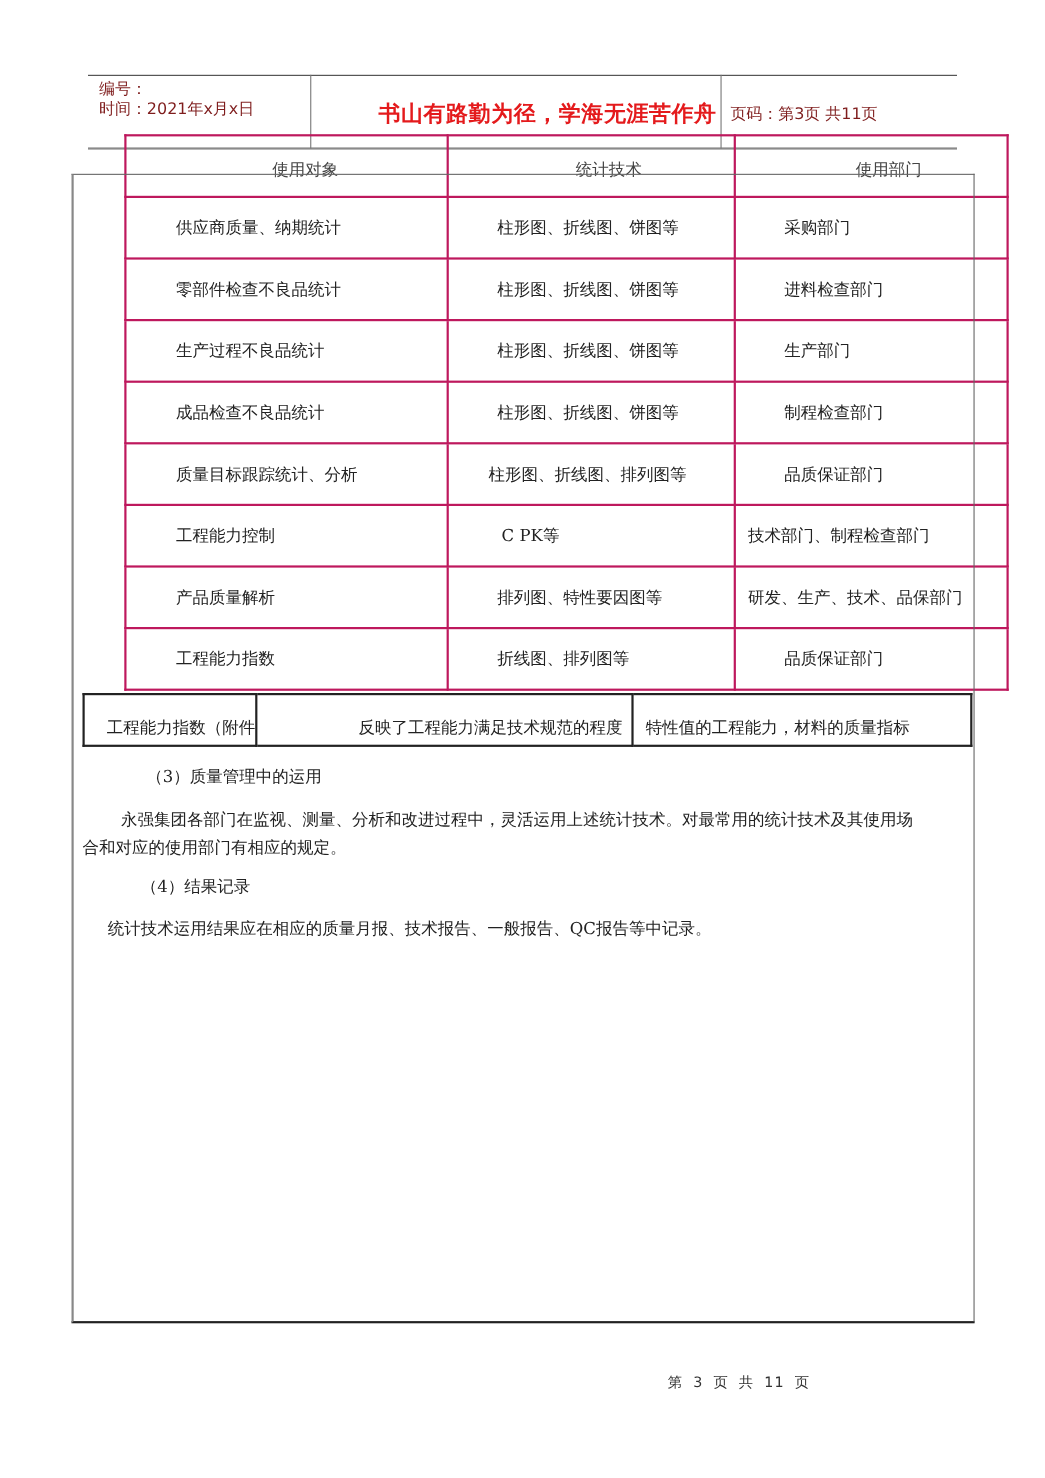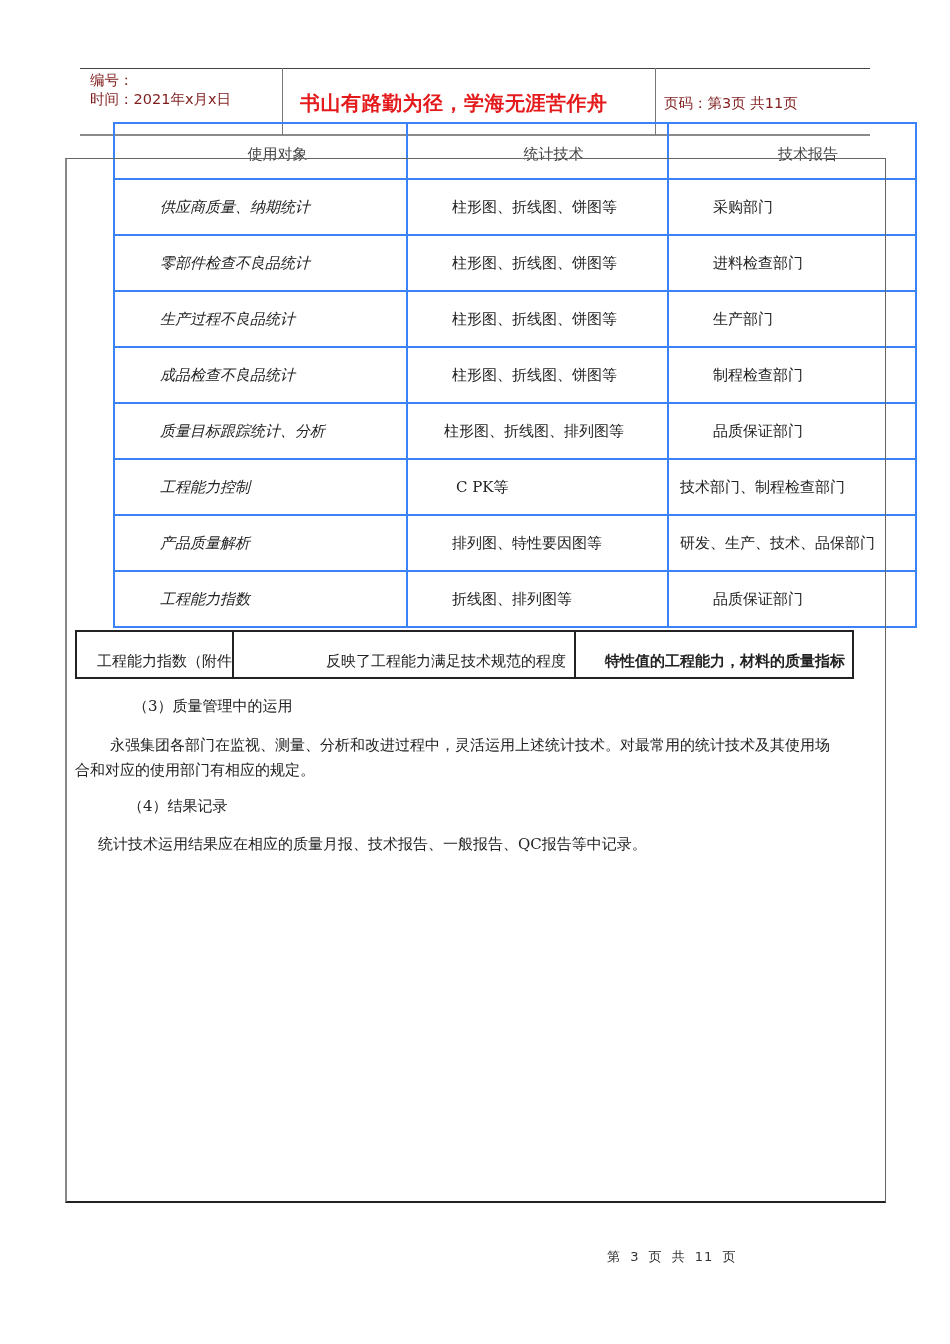--- a/index.html
+++ b/index.html
@@ -55,7 +55,7 @@
 
 <div class="hdr-text" style="left:90px; top:71px;">编号：</div>
 <div class="hdr-text" style="left:90px; top:90px;">时间：2021年x月x日</div>
-<div class="hdr-motto" style="color: rgb(228, 26, 28);">书山有路勤为径，学海无涯苦作舟</div>
+<div class="hdr-motto" style="color: rgb(228, 26, 28); margin-left: 44px;">书山有路勤为径，学海无涯苦作舟</div>
 <div class="hdr-text" style="left:664px; top:94px;">页码：第3页  共11页</div>
 
 <table class="tech">

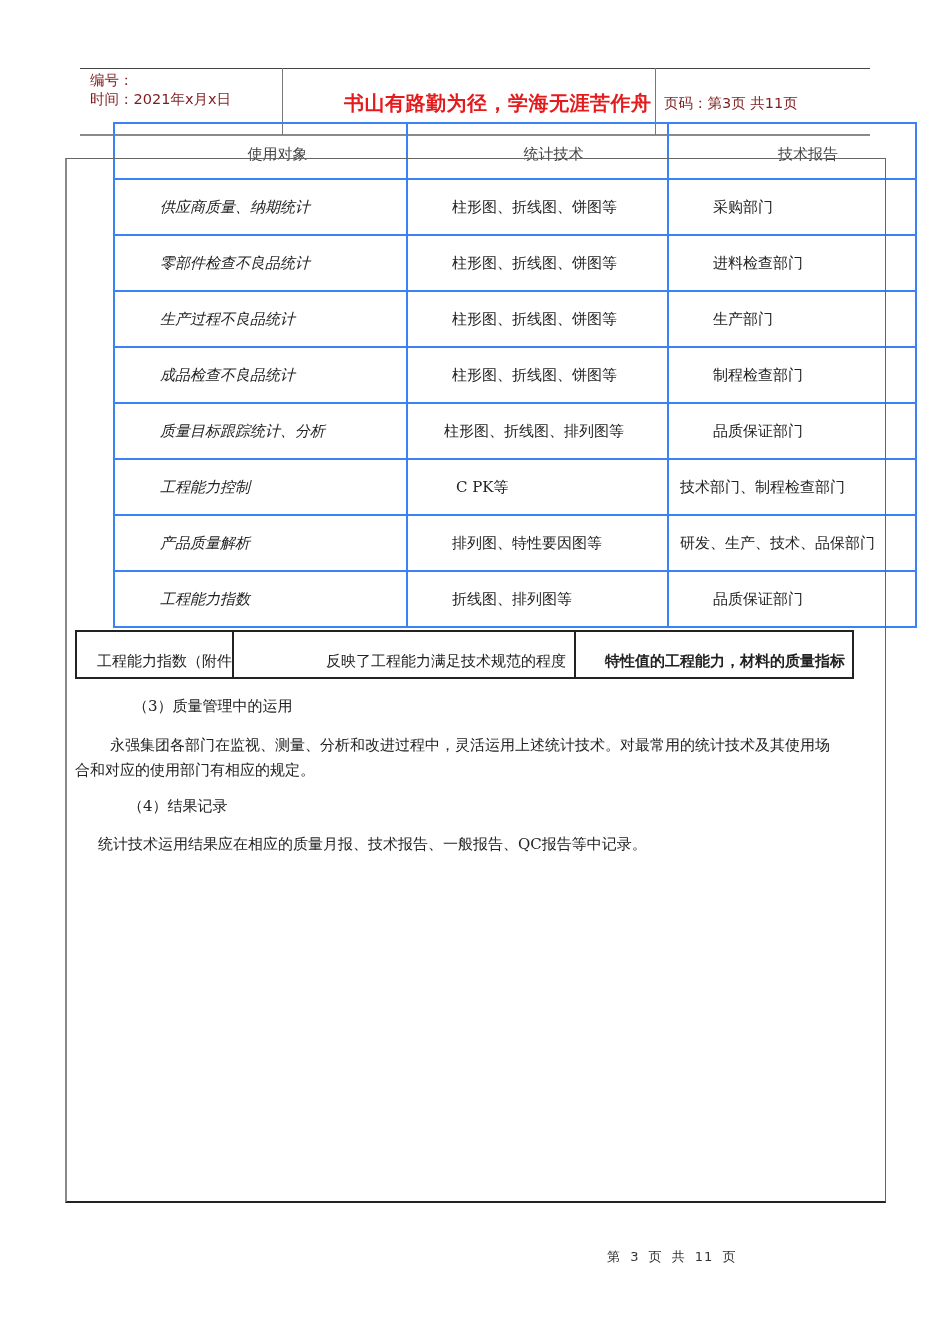--- a/index.html
+++ b/index.html
@@ -21,7 +21,7 @@
 
   
   table.tech { position:absolute; left:113px; top:122px; border-collapse:collapse; background:transparent; z-index:1; }
-  table.tech td { border:2px solid #3b82f6; padding:0; font-size:15px; white-space:nowrap; vertical-align:middle; color:#222; }
+  table.tech td { border:2px solid #be185d; padding:0; font-size:15px; white-space:nowrap; vertical-align:middle; color:#222; }
   table.tech col.c1 { width:293px; } table.tech col.c2 { width:261px; } table.tech col.c3 { width:248px; }
   table.tech tr { height:56px; }
   table.tech tr.head td { vertical-align:bottom; padding-bottom:14px; text-align:center; color:#444; }

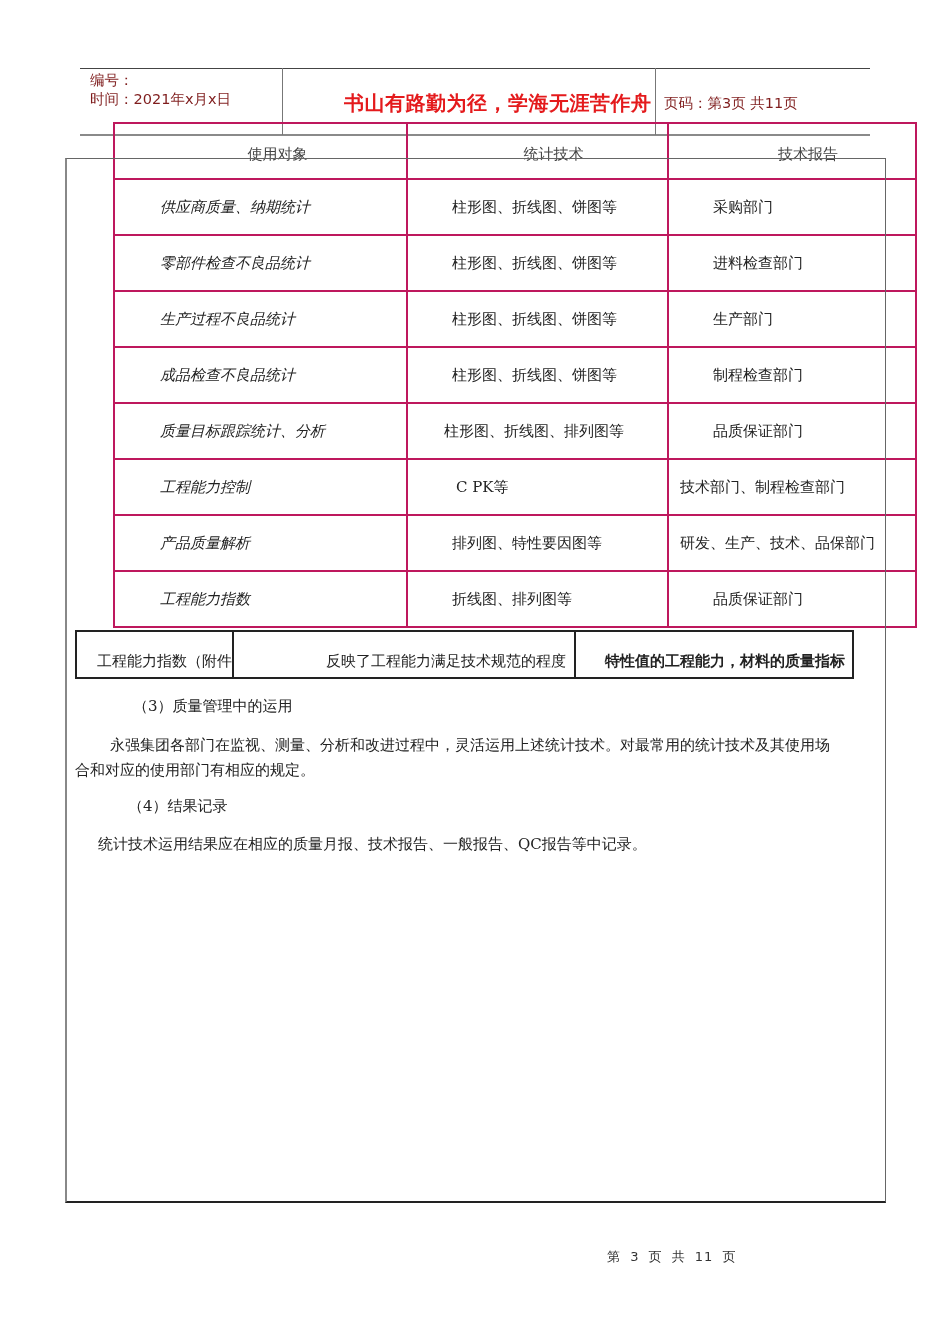--- a/index.html
+++ b/index.html
@@ -68,7 +68,7 @@
       <tr class="head" style="height:56px;">
     <td class="h1">使用对象</td>
     <td class="h2">统计技术</td>
-    <td class="h3">技术报告</td>
+    <td class="h3">使用部门</td>
   </tr>
   <tr>
     <td class="p1">供应商质量、纳期统计</td>

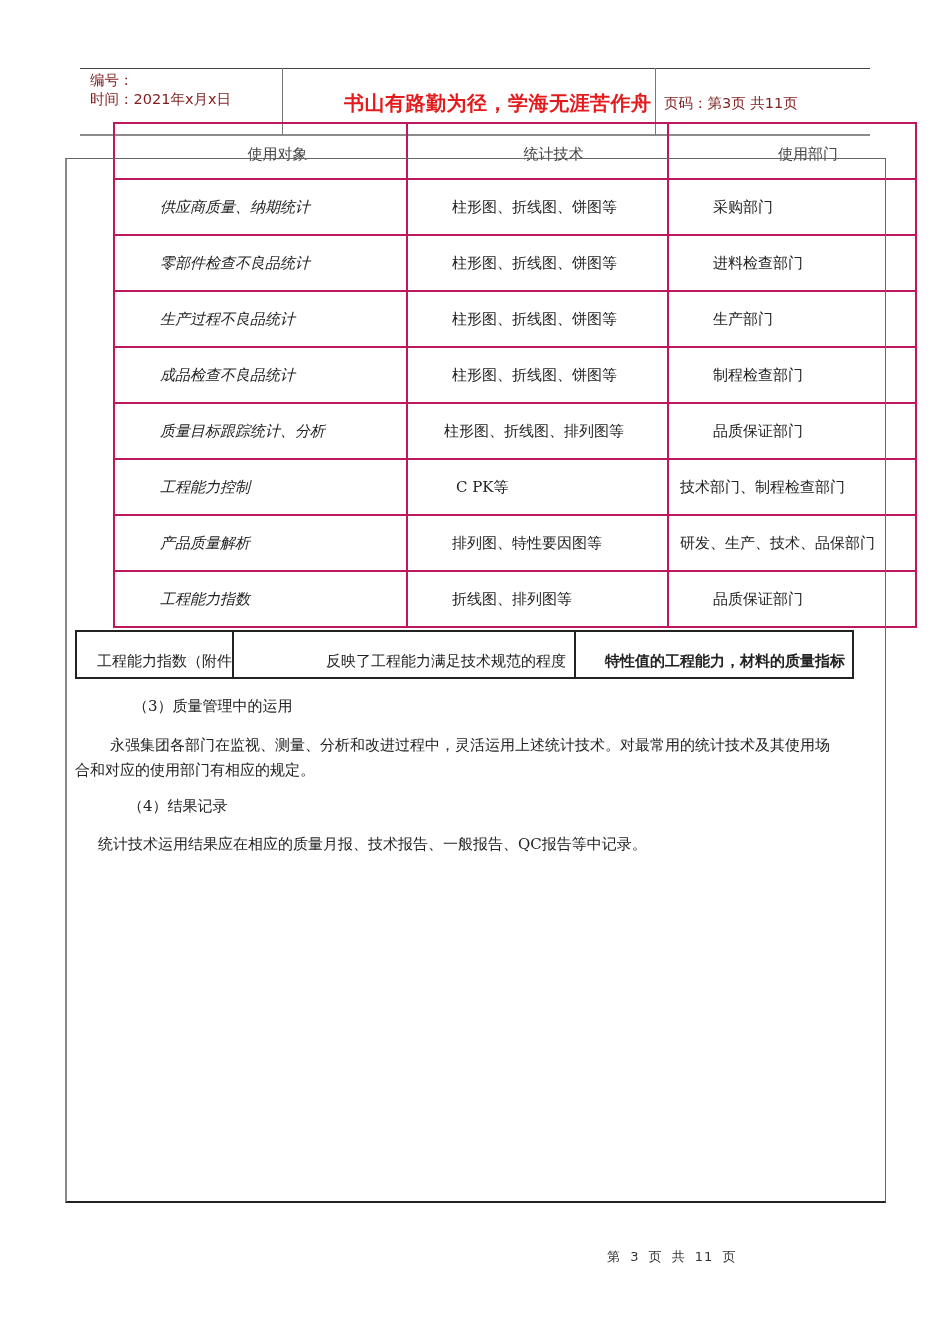--- a/index.html
+++ b/index.html
@@ -28,7 +28,7 @@
   table.tech tr.head td.h1 { padding-left:34px; }
   table.tech tr.head td.h2 { padding-left:32px; }
   table.tech tr.head td.h3 { padding-left:32px; }
-  td.p1 { padding-left:45px !important;font-style:italic; }
+  td.p1 { padding-left:45px !important; }
   td.p2 { padding-left:44px !important; }
   td.p2b { padding-left:36px !important; }
   td.p2c { padding-left:48px !important; }

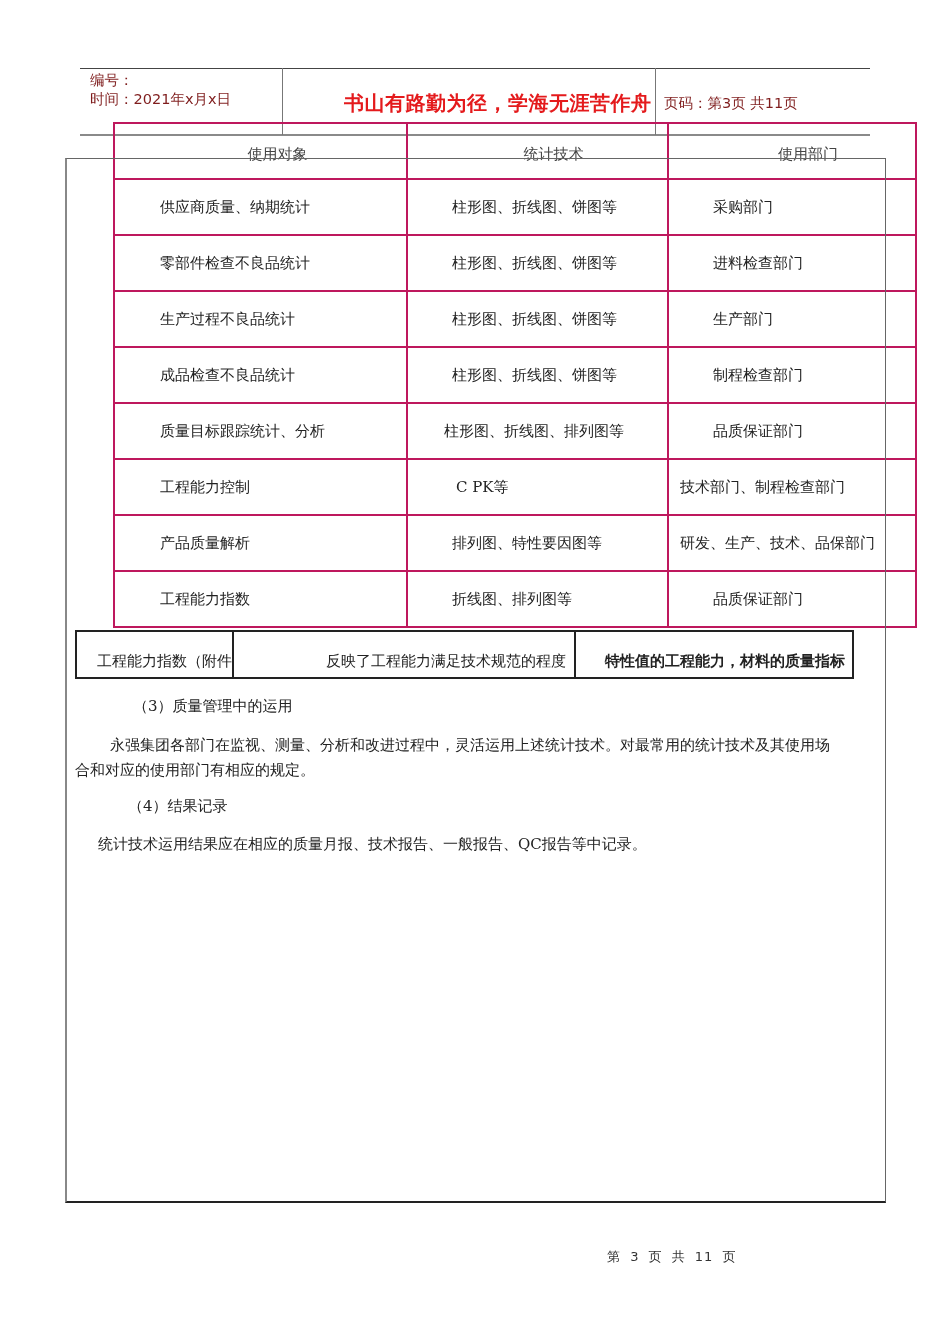--- a/index.html
+++ b/index.html
@@ -40,7 +40,7 @@
   table.idx td { border:2px solid #222; height:47px; font-size:15px; white-space:nowrap; vertical-align:bottom; padding:0 0 6px 0; }
   table.idx td.i1 { width:146px; padding-left:20px; box-sizing:border-box; }
   table.idx td.i2 { width:342px; padding-left:92px; box-sizing:border-box; }
-  table.idx td.i3 { width:278px; padding-left:29px; box-sizing:border-box;font-weight:bold; }
+  table.idx td.i3 { width:308px; padding-left:11px; box-sizing:border-box; }
 
   .para { position:absolute; font-size:15px; color:#222; white-space:nowrap; }
   .footer { position:absolute; left:607px; top:1248px; font-family:"DejaVu Sans","Liberation Sans",sans-serif; font-size:13px; color:#333; word-spacing:4px; letter-spacing:1px; }

